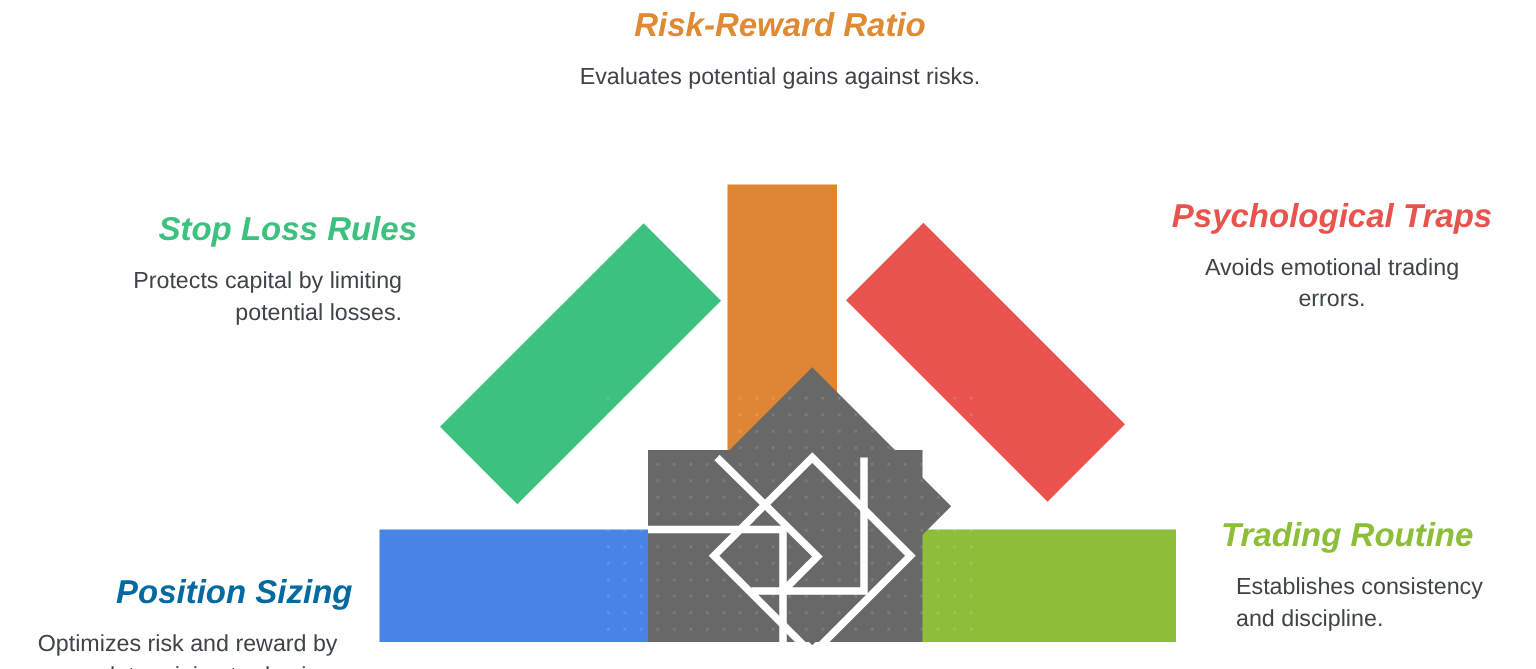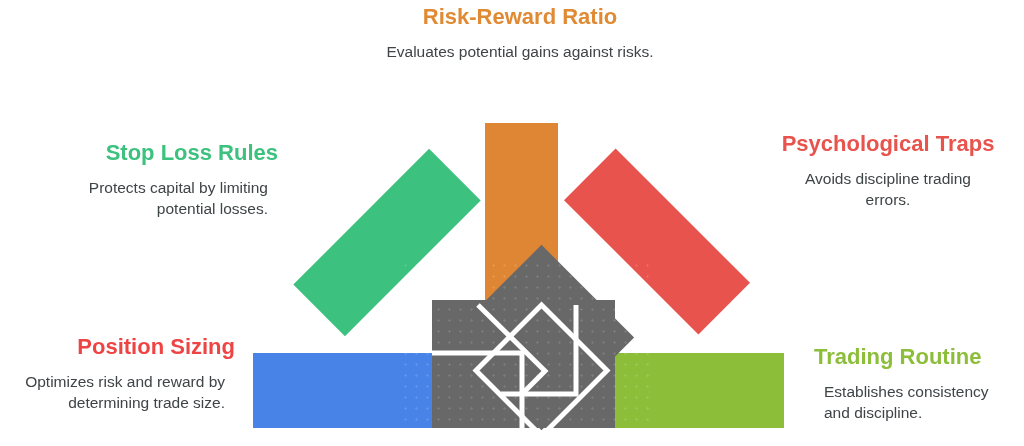--- a/index.html
+++ b/index.html
@@ -27,6 +27,7 @@
     font-size: 22px;
     line-height: 1.22;
     margin: 0 0 9px 0;
+    font-style: italic;
   }
   .label-desc {
     font-size: 15.5px;

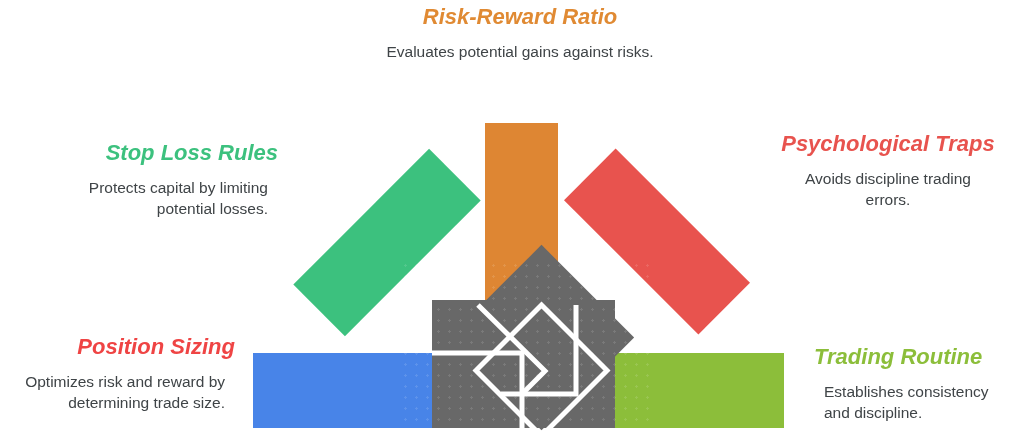--- a/index.html
+++ b/index.html
@@ -180,7 +180,7 @@
 
   <div class="label-block lb-psych">
     <p class="label-title">Psychological Traps</p>
-    <p class="label-desc">Avoids discipline trading errors.</p>
+    <p class="label-desc">Avoids emotional trading errors.</p>
   </div>
 
   <div class="label-block lb-position">

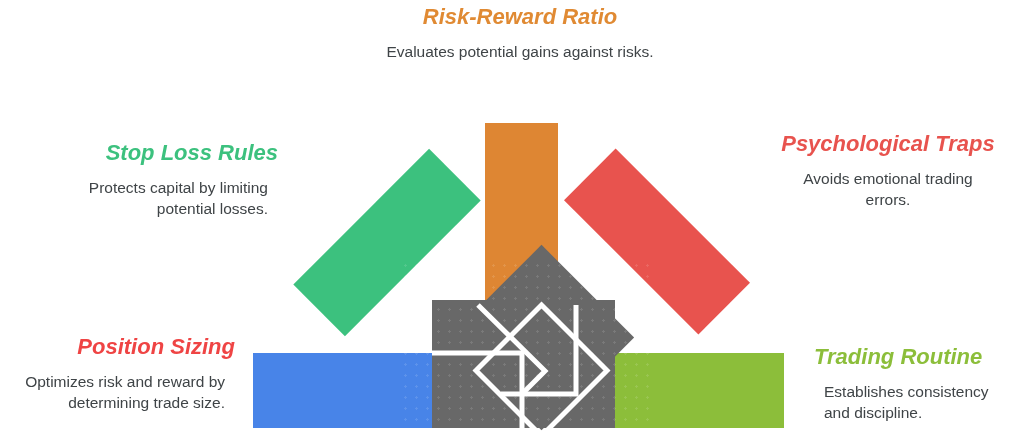--- a/index.html
+++ b/index.html
@@ -45,7 +45,7 @@
   .lb-risk .label-title     { color: #E08A33; }
   .lb-stop .label-title     { color: #3CC17E; }
   .lb-psych .label-title    { color: #E8534E; }
-  .lb-position .label-title { color: #ef4444; }
+  .lb-position .label-title { color: #0369a1; margin-top: 48px; }
   .lb-routine .label-title  { color: #8CBE3A; }
 
   

